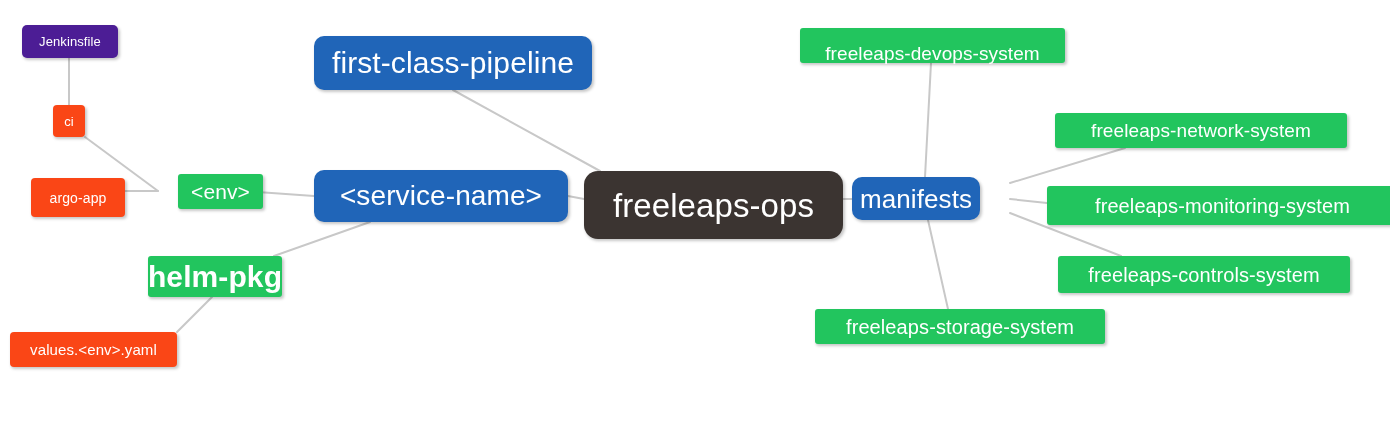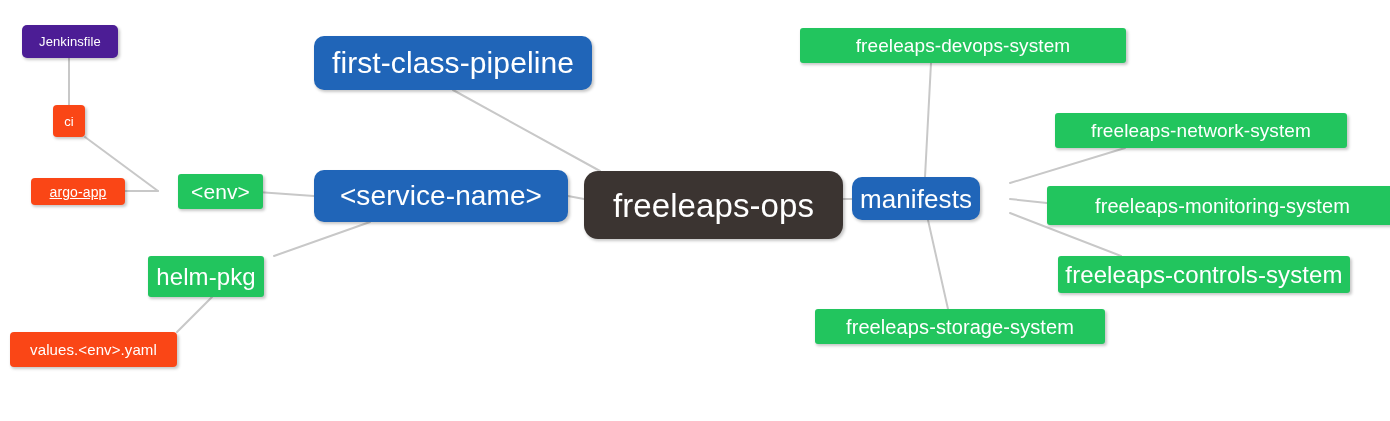--- a/index.html
+++ b/index.html
@@ -92,7 +92,7 @@
       <div class="node n-blue" style="left: 852px; top: 177px; width: 128px; height: 43px; font-size: 26px;">
         <span>manifests</span>
       </div>
-      <div class="node n-green" style="left: 800px; top: 28px; width: 326px; height: 35px; font-size: 19px;">
+      <div class="node n-green" style="left: 800px; top: 28px; width: 265px; height: 35px; font-size: 19px; align-items: flex-end;">
         <span>freeleaps-devops-system</span>
       </div>
       <div class="node n-green" style="left: 1055px; top: 113px; width: 292px; height: 35px; font-size: 19px;">

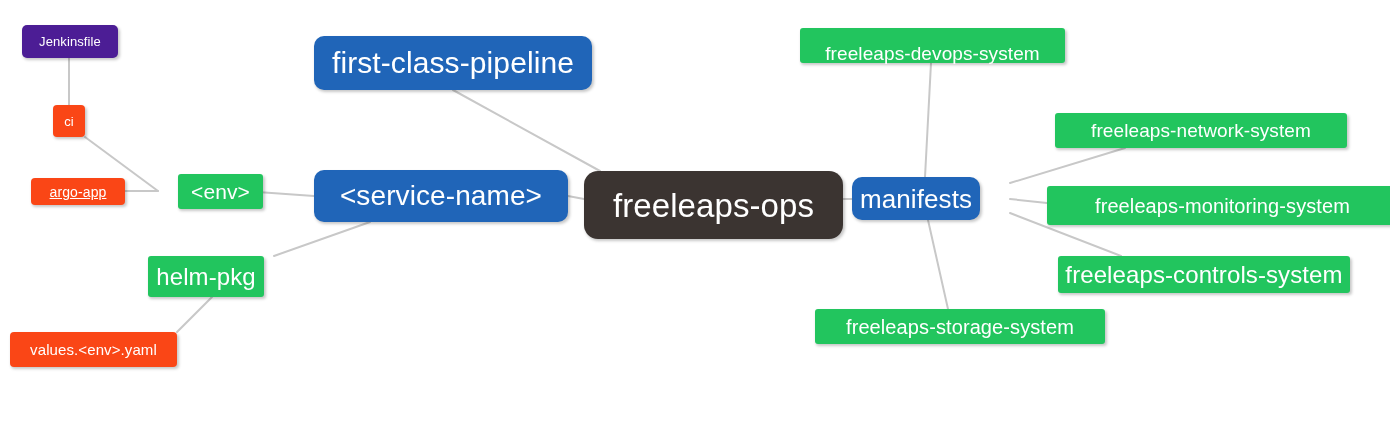--- a/index.html
+++ b/index.html
@@ -68,7 +68,7 @@
       <div class="node n-red" style="left: 53px; top: 105px; width: 32px; height: 32px; font-size: 13px;">
         <span>ci</span>
       </div>
-      <div class="node n-red" style="left: 31px; top: 178px; width: 94px; height: 27px; font-size: 14px; text-decoration: underline;">
+      <div class="node n-red" style="left: 31px; top: 178px; width: 94px; height: 39px; font-size: 14px;">
         <span>argo-app</span>
       </div>
       <div class="node n-red" style="left: 10px; top: 332px; width: 167px; height: 35px; font-size: 15px;">

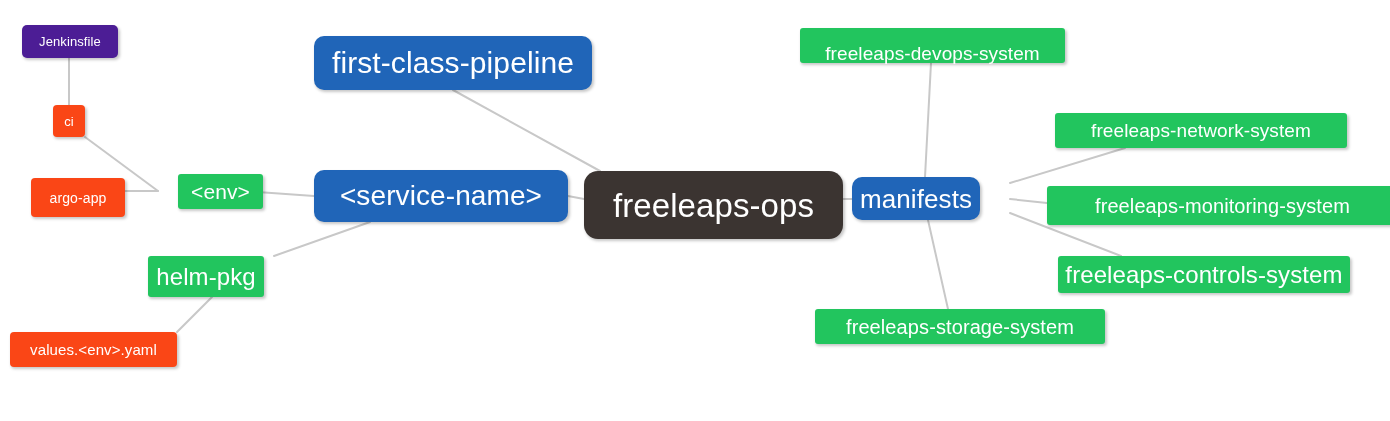--- a/index.html
+++ b/index.html
@@ -77,7 +77,7 @@
       <div class="node n-green" style="left: 158px; top: 174px; width: 85px; height: 35px; font-size: 21px; margin-left: 20px;">
         <span>&lt;env&gt;</span>
       </div>
-      <div class="node n-green" style="left: 148px; top: 256px; width: 116px; height: 41px; font-size: 24px;">
+      <div class="node n-green" style="left: 148px; top: 256px; width: 134px; height: 41px; font-size: 30px; font-weight: bold;">
         <span>helm-pkg</span>
       </div>
       <div class="node n-blue" style="left: 314px; top: 36px; width: 278px; height: 54px; font-size: 30px;">

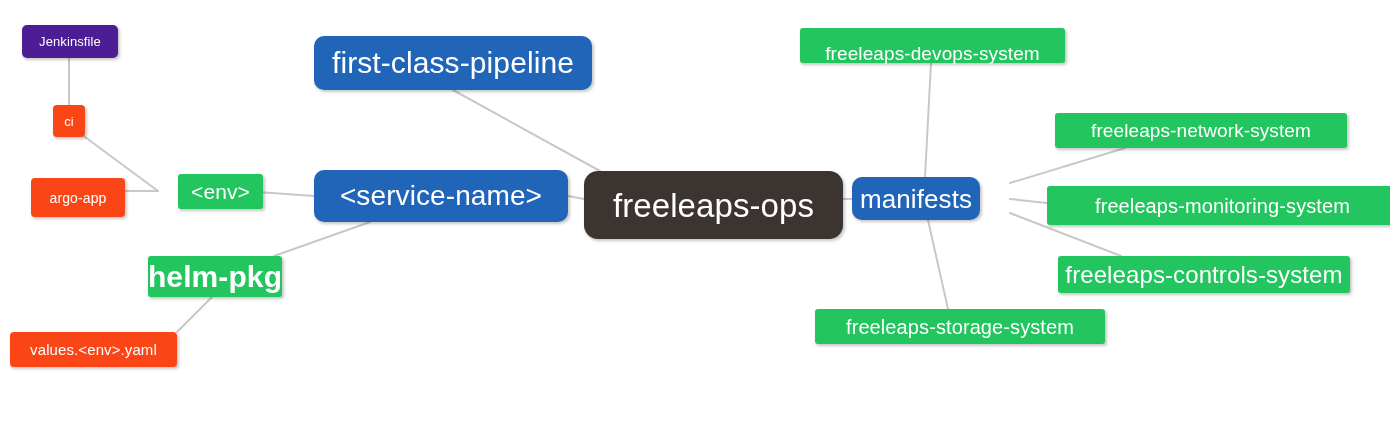--- a/index.html
+++ b/index.html
@@ -101,7 +101,7 @@
       <div class="node n-green" style="left: 1047px; top: 186px; width: 351px; height: 39px; font-size: 20px;">
         <span>freeleaps-monitoring-system</span>
       </div>
-      <div class="node n-green" style="left: 1058px; top: 256px; width: 292px; height: 37px; font-size: 24px;">
+      <div class="node n-green" style="left: 1058px; top: 256px; width: 292px; height: 37px; font-size: 20px;">
         <span>freeleaps-controls-system</span>
       </div>
       <div class="node n-green" style="left: 815px; top: 309px; width: 290px; height: 35px; font-size: 20px;">

